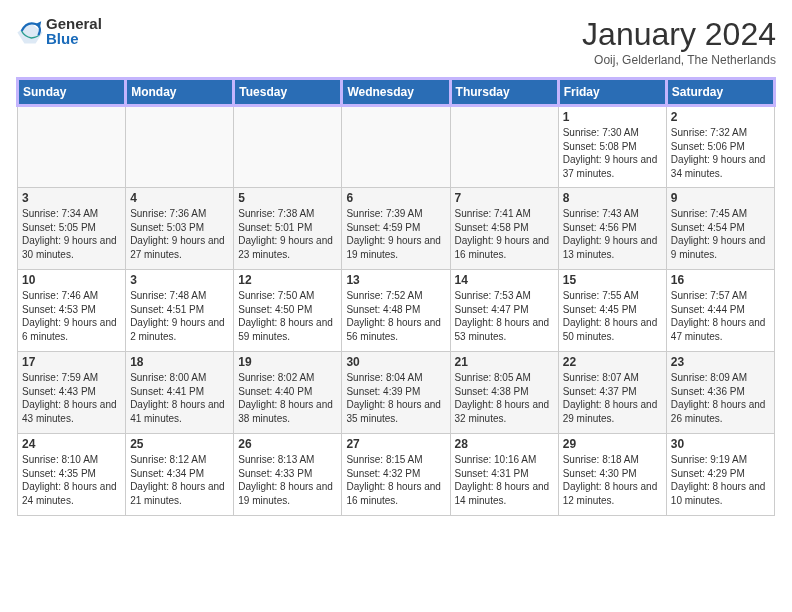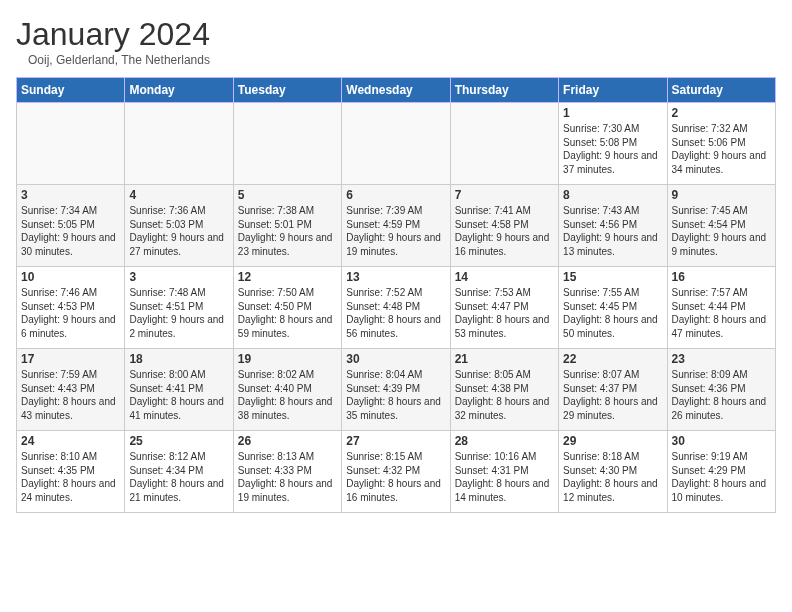--- a/index.html
+++ b/index.html
@@ -102,6 +102,19 @@
 <div class="page">
 
   <div class="header">
+    <div class="logo">
+      <svg class="logo-icon" viewBox="0 0 40 40">
+        <rect x="0" y="0" width="40" height="40" fill="white"></rect>
+        <polygon points="20,8 38,22 28,38 12,38 2,22" fill="#1a6bba" opacity="0.15"></polygon>
+        <path d="M8 20 Q15 6 28 10 Q38 14 32 26" stroke="#1a6bba" stroke-width="3" fill="none"></path>
+        <path d="M28 10 L36 6 L34 16 Z" fill="#1a6bba"></path>
+        <path d="M8 20 Q12 28 22 30 Q32 28 32 26" stroke="#2a9d8f" stroke-width="2" fill="none"></path>
+      </svg>
+      <div class="logo-text">
+        <span class="logo-general">General</span>
+        <span class="logo-blue">Blue</span>
+      </div>
+    </div>
     <div class="title-block">
       <div class="month-title">January 2024</div>
       <div class="location">Ooij, Gelderland, The Netherlands</div>

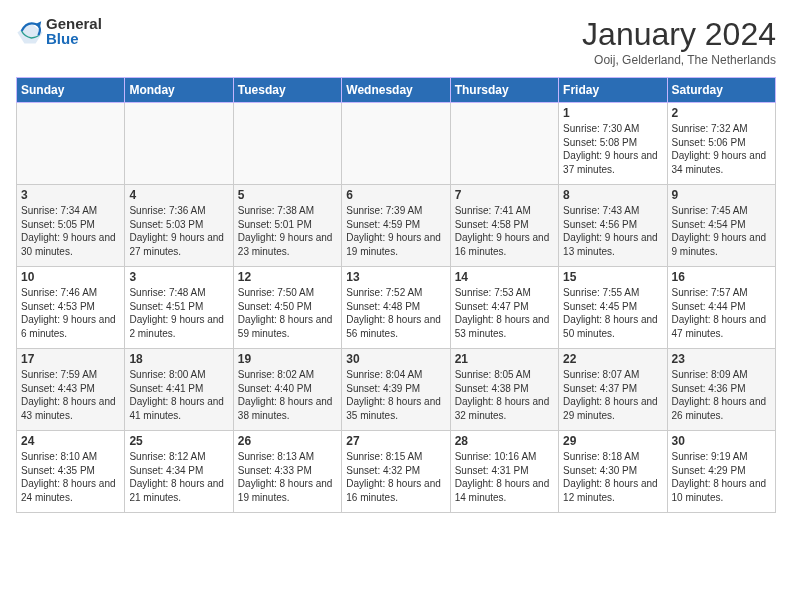--- a/index.html
+++ b/index.html
@@ -69,7 +69,7 @@
       font-weight: bold;
       padding: 5px 4px;
       text-align: left;
-      border: 1px solid #c4b5fd;
+      border: 3px solid #c4b5fd;
     }
     .calendar td {
       vertical-align: top;

